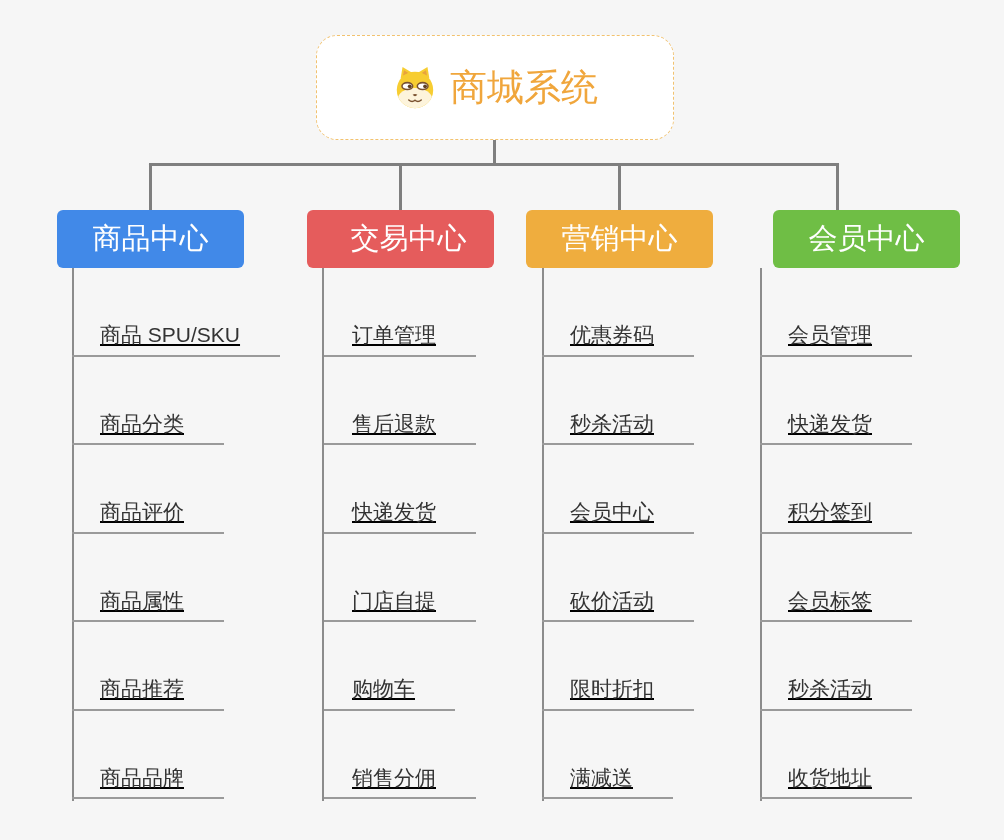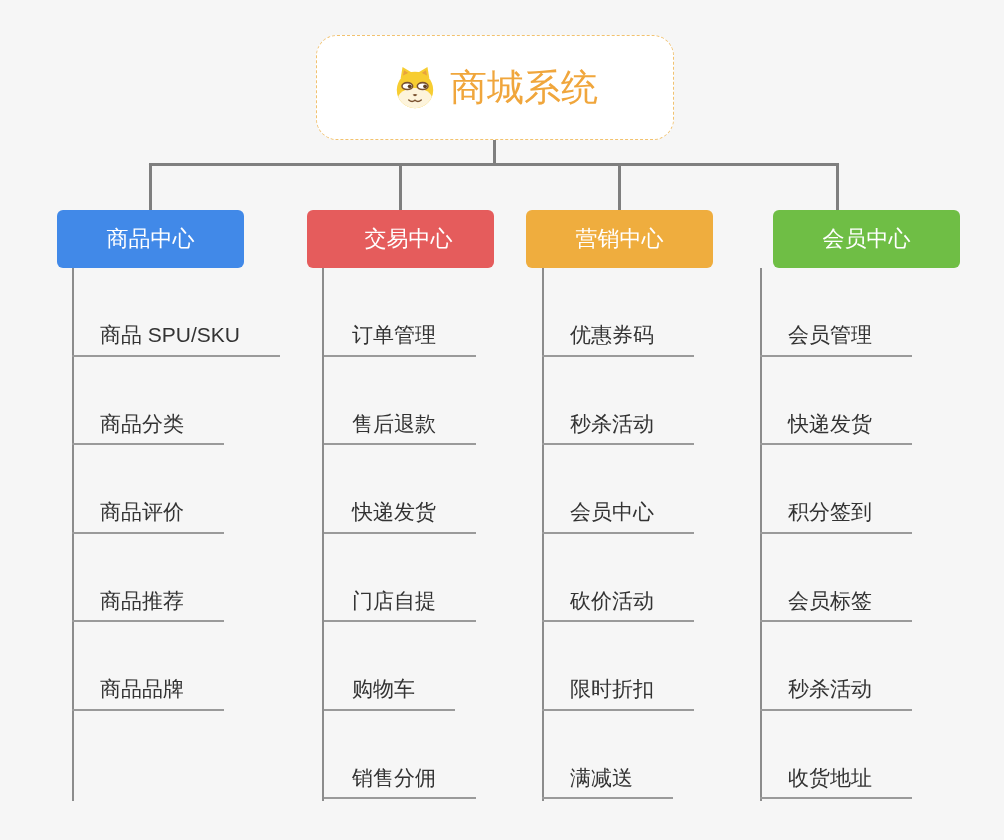--- a/index.html
+++ b/index.html
@@ -39,7 +39,7 @@
     position:absolute;top:210px;width:187px;height:58px;
     border-radius:6px;
     display:flex;align-items:center;justify-content:center;
-    color:#ffffff;font-size:22px;white-space:nowrap;
+    color:#ffffff;font-size:29px;white-space:nowrap;
     box-sizing:border-box;
   }
   .hdr.c0{left:57px; background:#4189e8;}

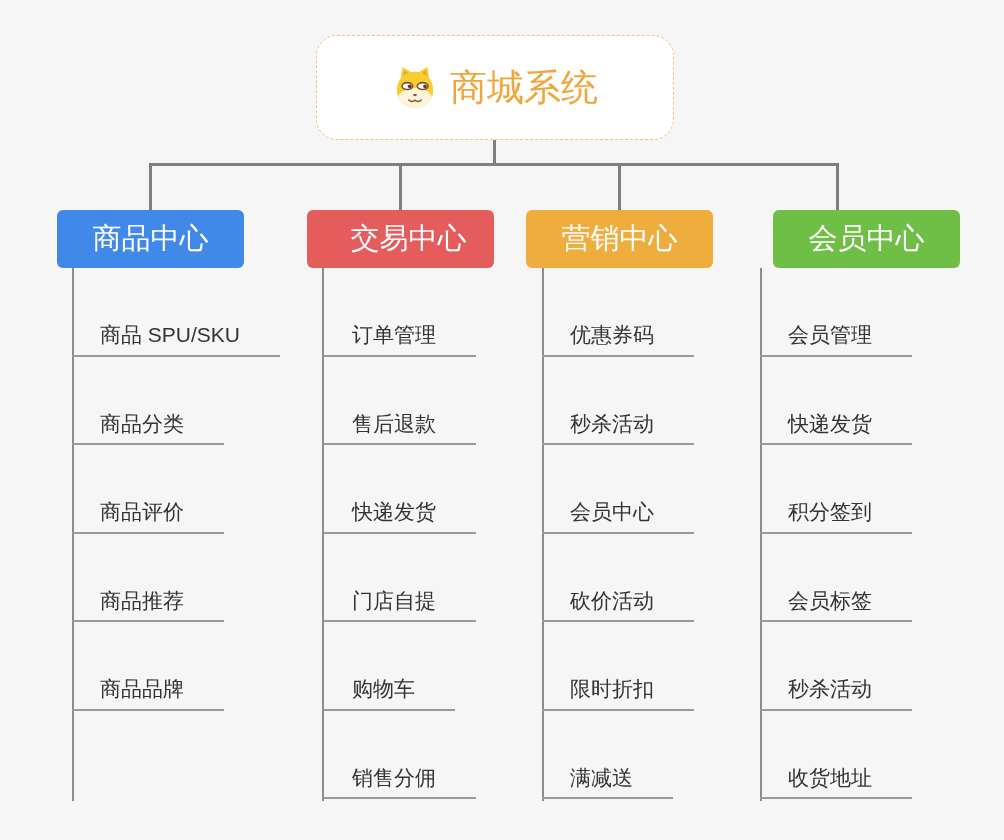--- a/index.html
+++ b/index.html
@@ -65,7 +65,7 @@
 
   .leaf{
     height:88.5px;
-    display:flex;align-items:flex-end;
+    display:flex;align-items:flex-end;text-decoration:underline;
   }
   .leaf-label{
     display:inline-block;

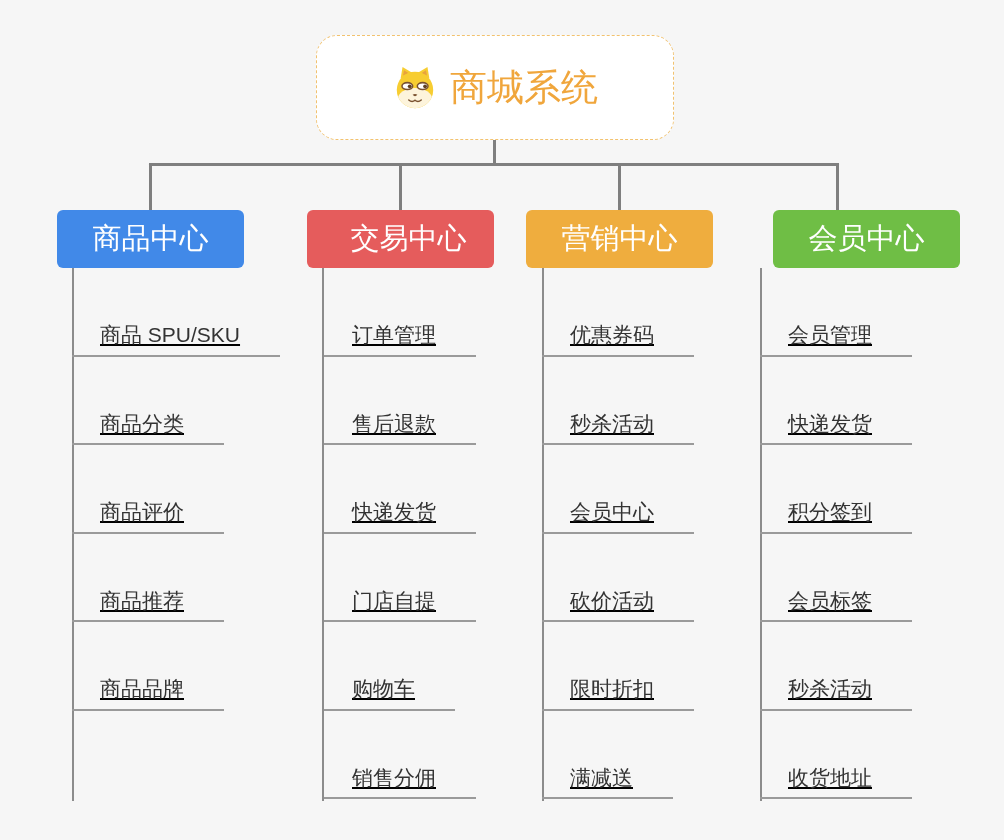--- a/index.html
+++ b/index.html
@@ -135,6 +135,9 @@
         <span class="leaf-label">商品评价</span>
       </div>
     <div class="leaf">
+        <span class="leaf-label">商品属性</span>
+      </div>
+    <div class="leaf">
         <span class="leaf-label">商品推荐</span>
       </div>
     <div class="leaf">

